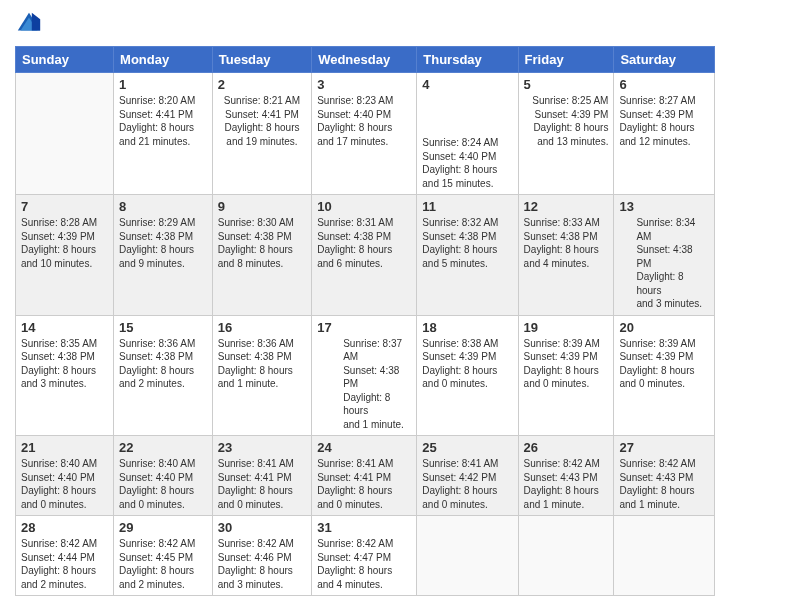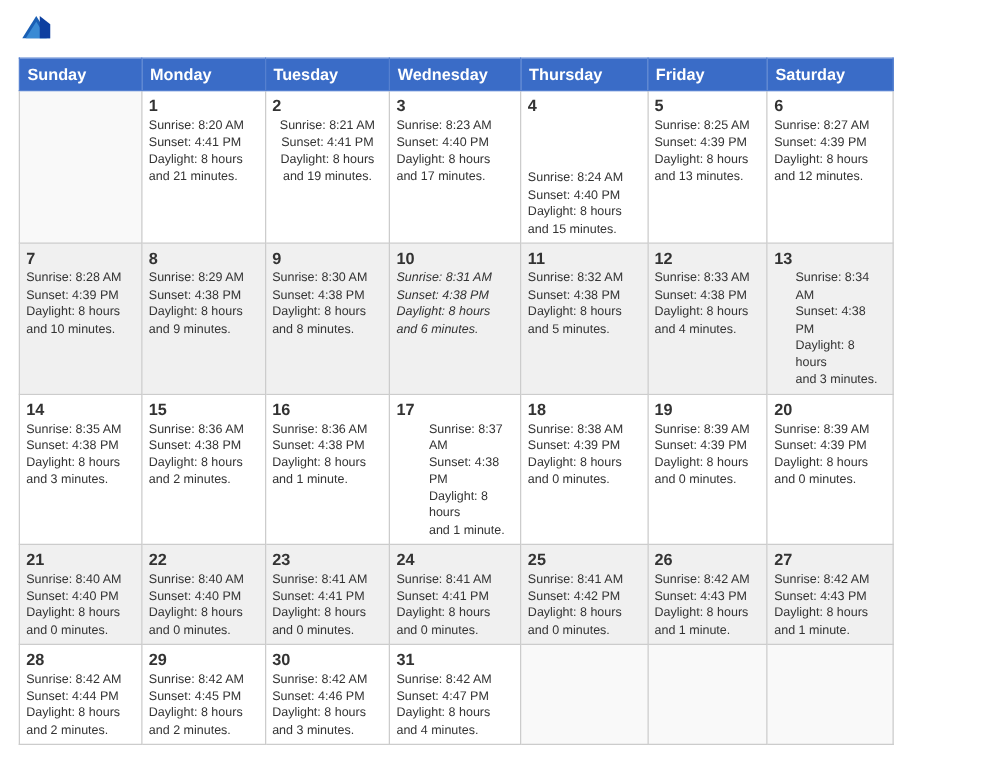--- a/index.html
+++ b/index.html
@@ -159,7 +159,7 @@
           </td>
           <td>
             <span class="day-num">5</span>
-            <div class="day-info" style="white-space: pre-line;">Sunrise: 8:25 AM
+            <div class="day-info" style="white-space: pre-line; text-align: right;">Sunrise: 8:25 AM
 Sunset: 4:39 PM
 Daylight: 8 hours
 and 13 minutes.</div>

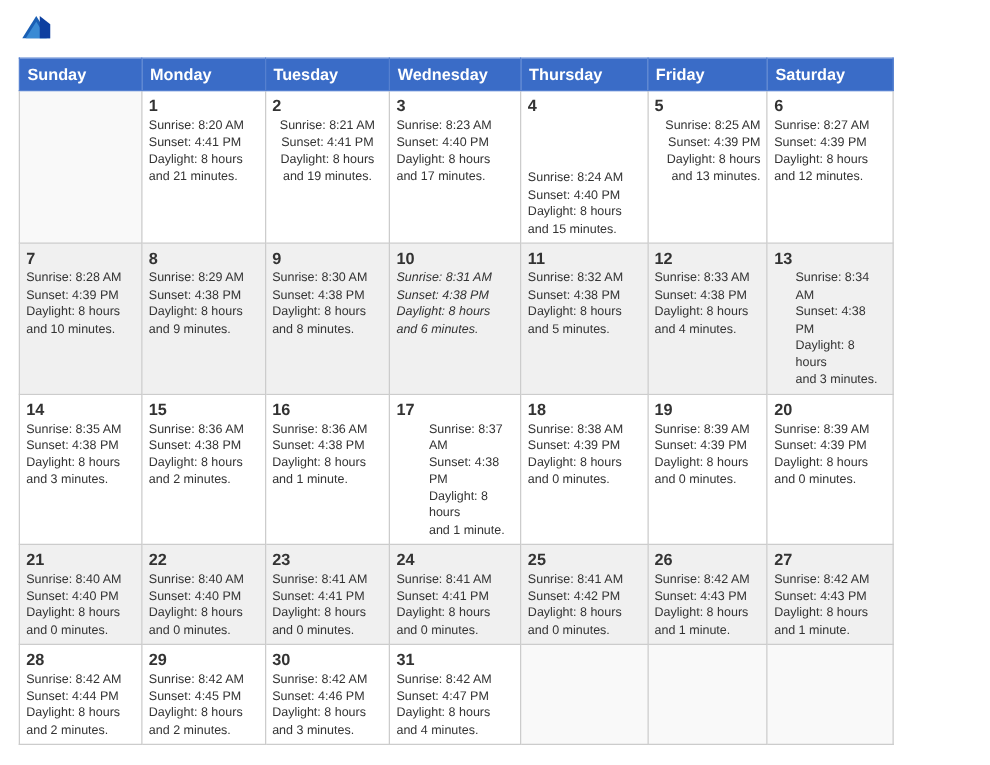--- a/index.html
+++ b/index.html
@@ -196,7 +196,7 @@
           </td>
           <td>
             <span class="day-num">10</span>
-            <div class="day-info" style="white-space: pre-line; font-style: italic;">Sunrise: 8:31 AM
+            <div class="day-info" style="white-space: pre-line;">Sunrise: 8:31 AM
 Sunset: 4:38 PM
 Daylight: 8 hours
 and 6 minutes.</div>

